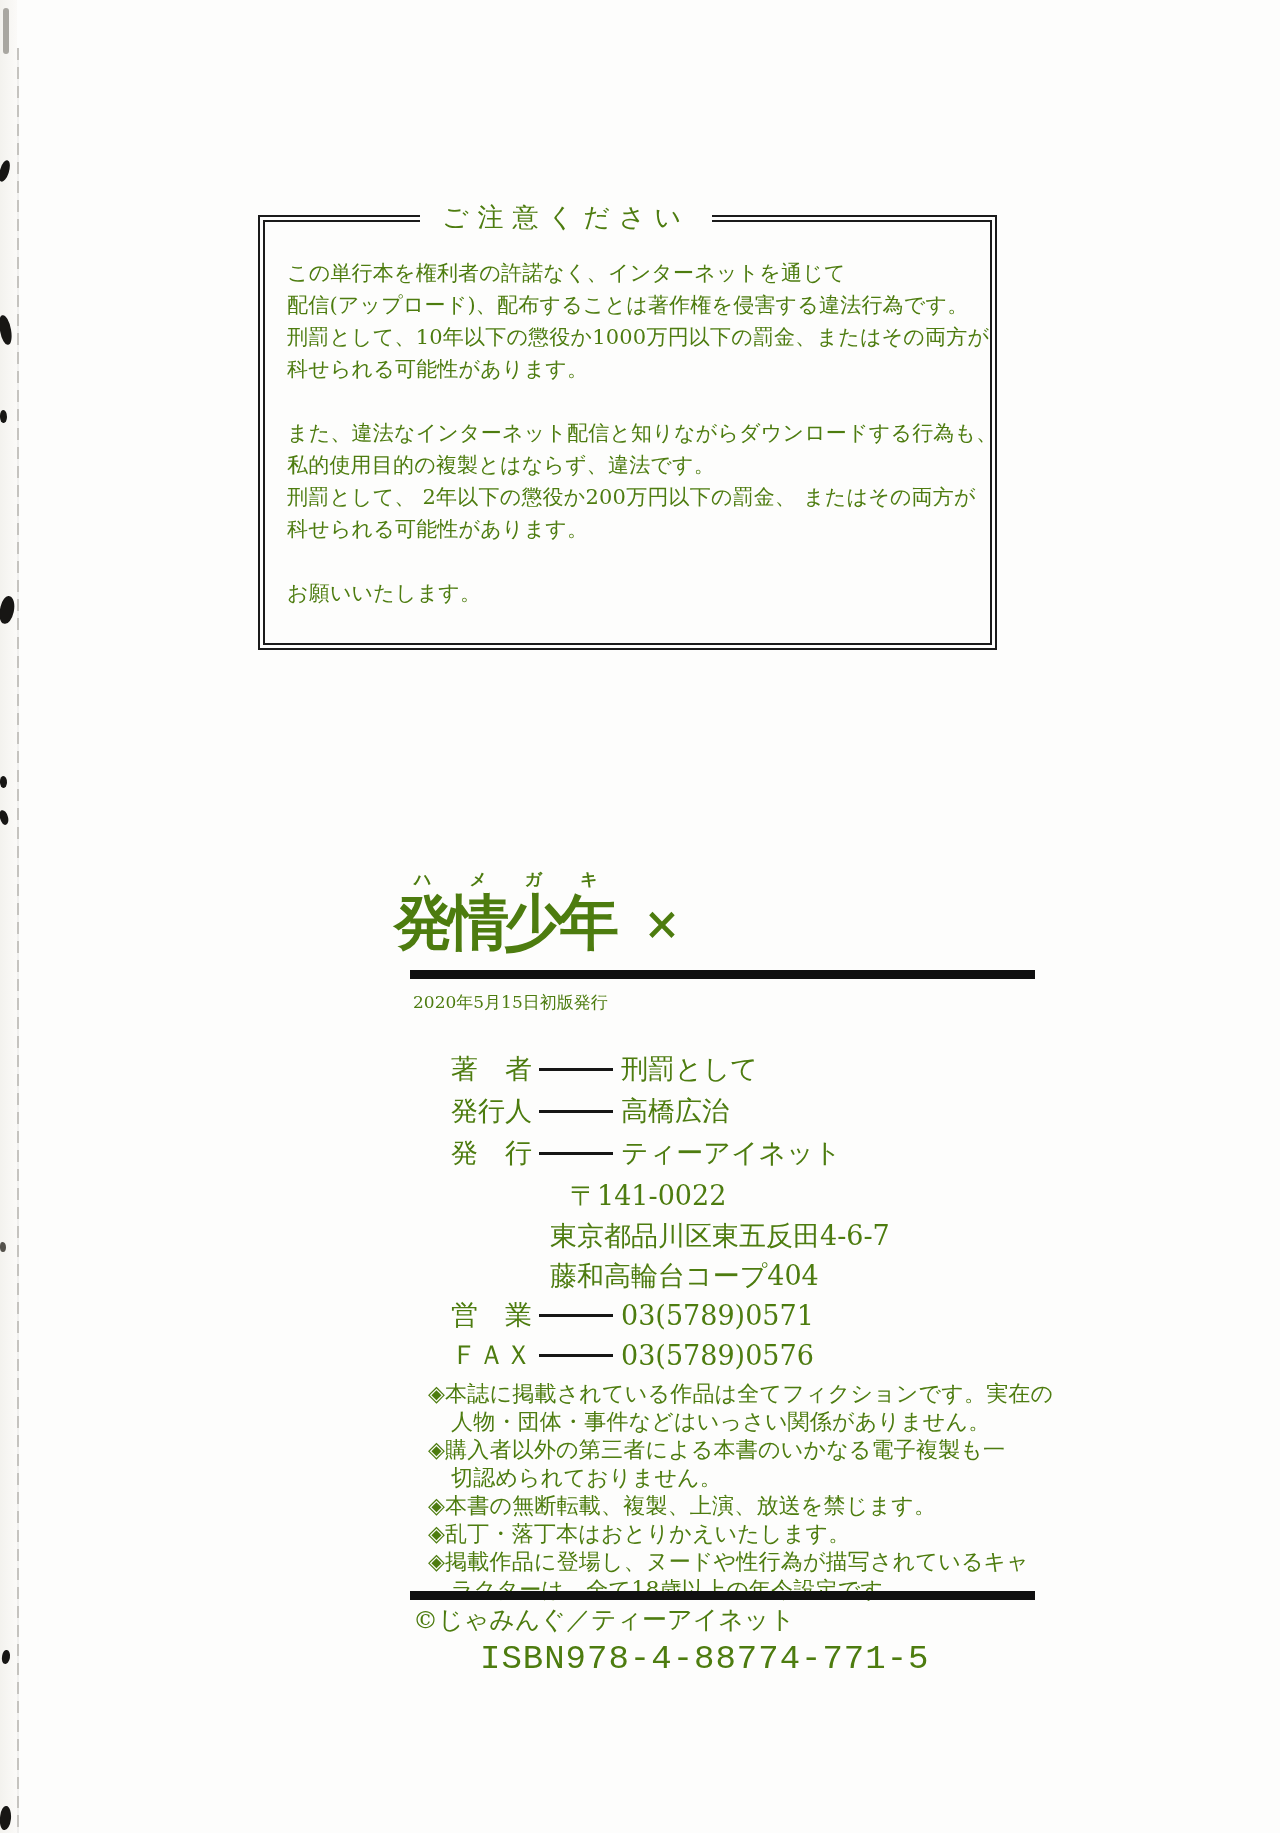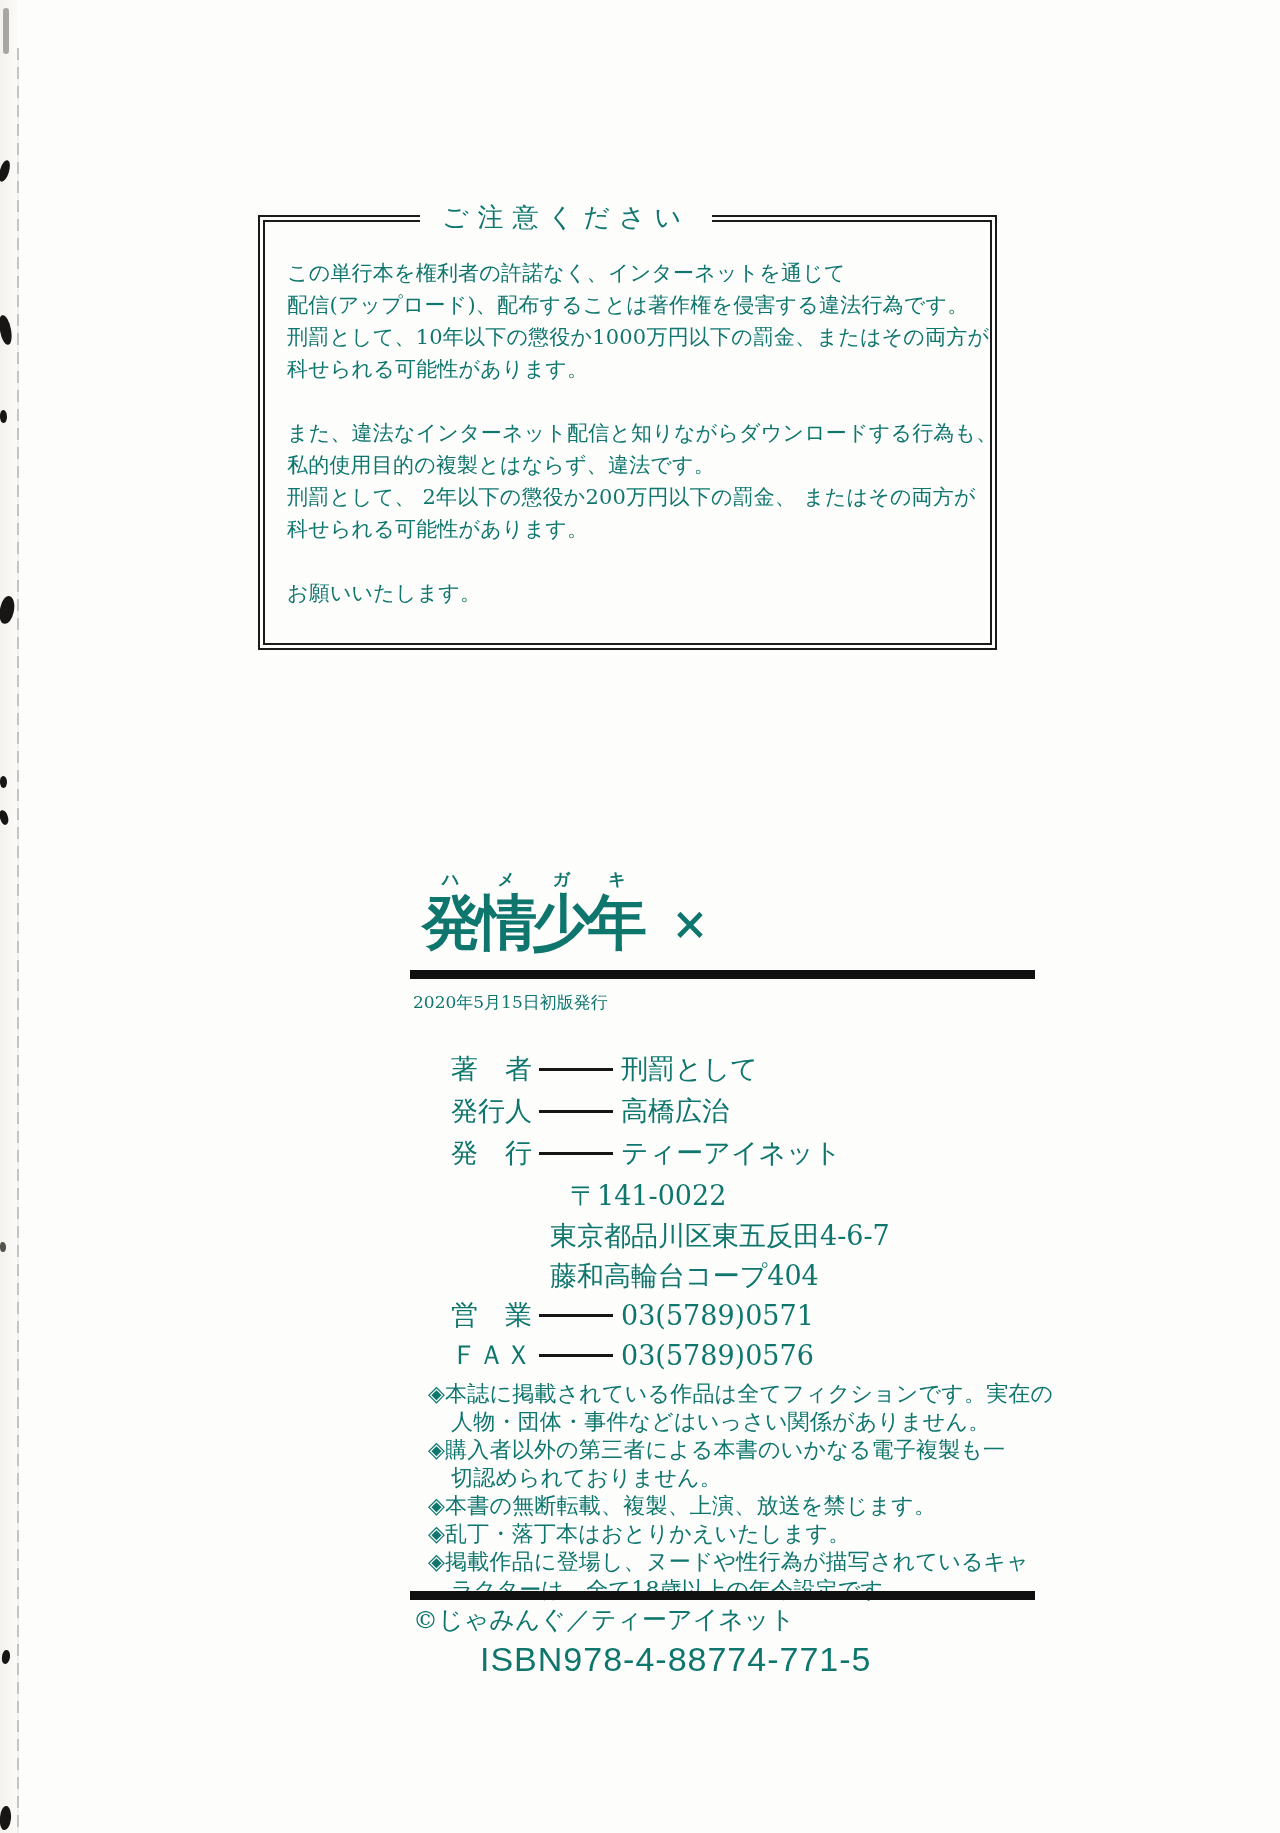--- a/index.html
+++ b/index.html
@@ -7,7 +7,7 @@
     position:relative;width:1280px;height:1833px;margin:0 auto;
     background:#fdfdfc;overflow:hidden;
     font-family:"DejaVu Serif","Liberation Serif",serif;
-    color:#0f766e;
+    color:#4d7c0f;
   }
   
   .edge-strip{position:absolute;left:0;top:0;width:17px;height:1833px;

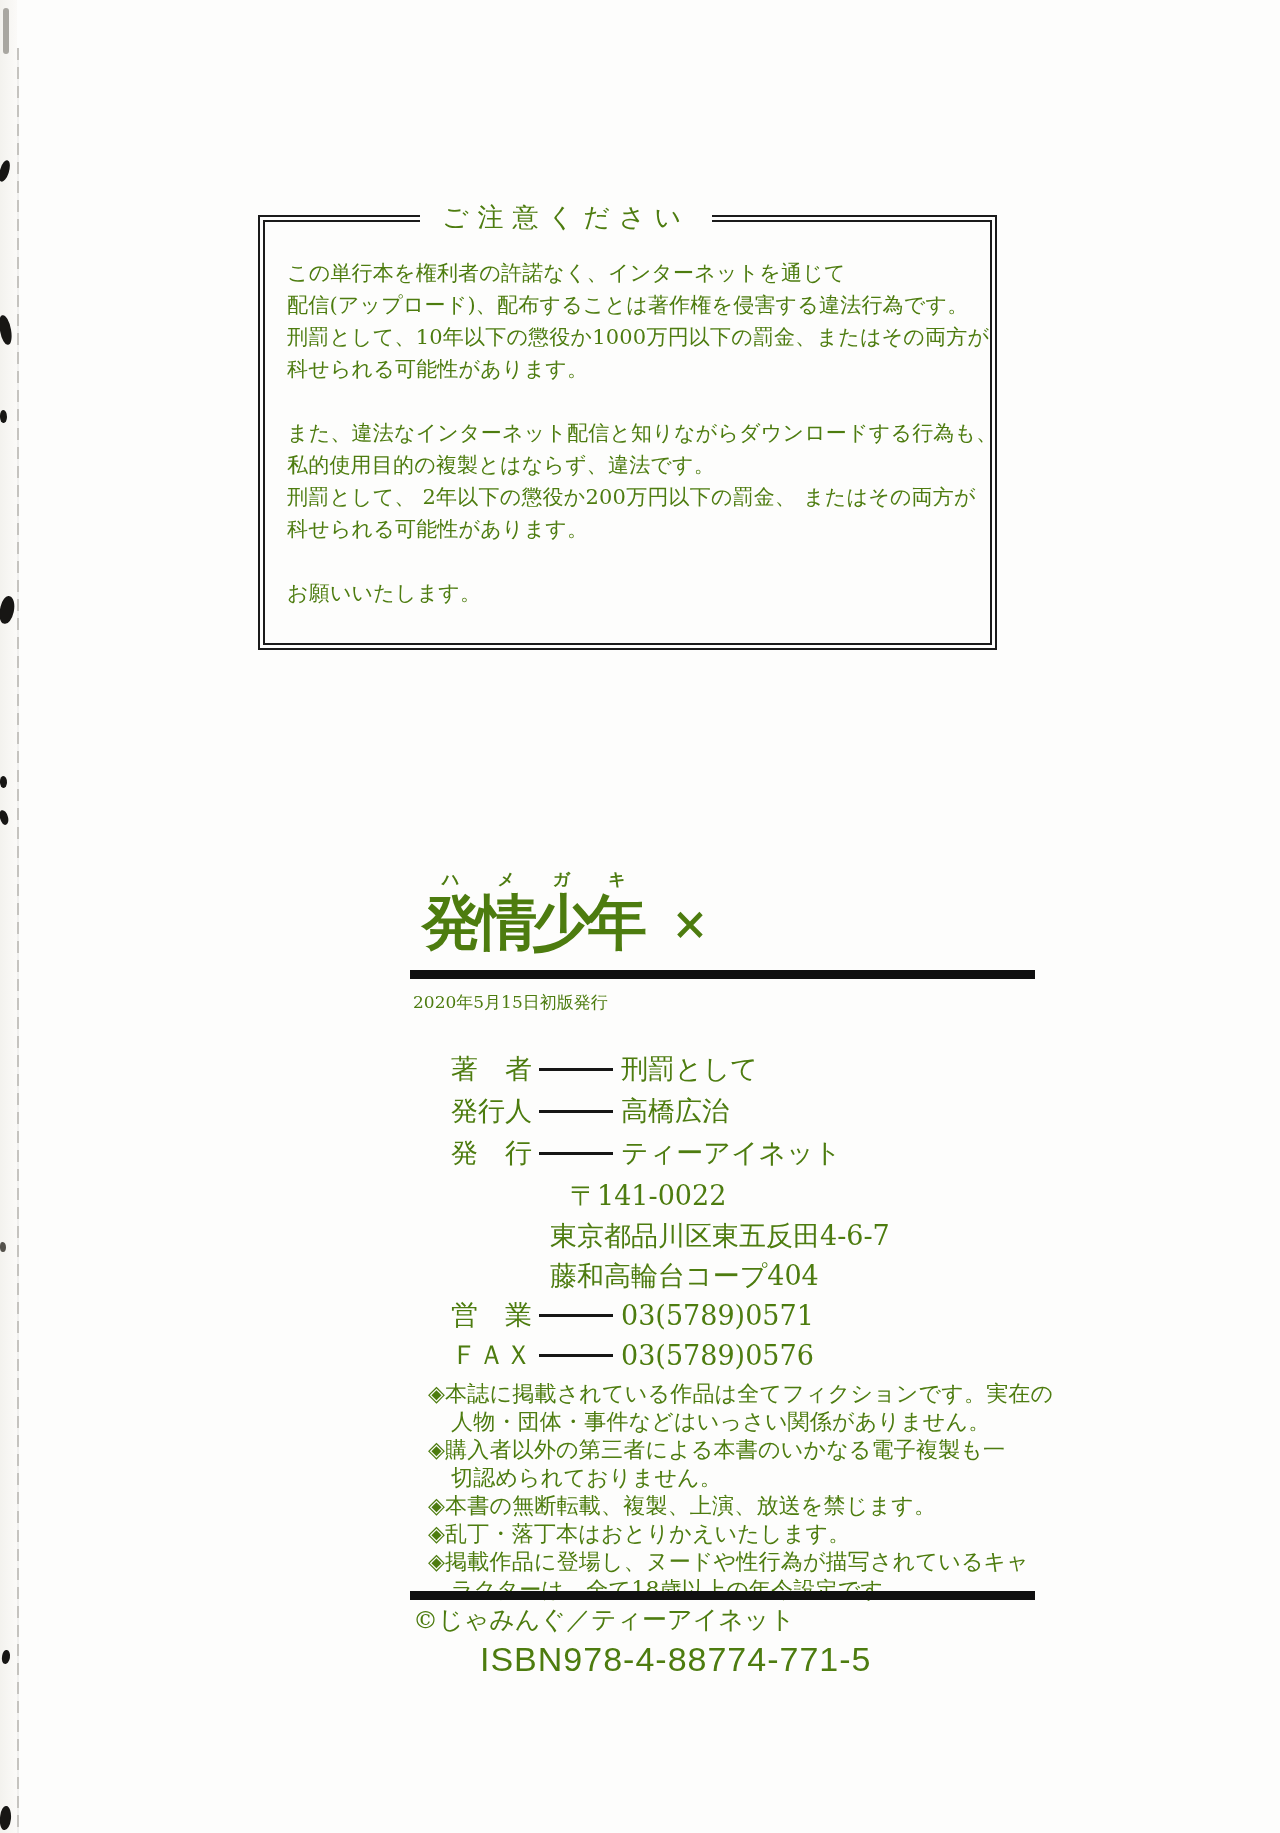--- a/index.html
+++ b/index.html
@@ -38,7 +38,7 @@
   .bl{display:block;font-size:21px;line-height:32px;white-space:nowrap;
     letter-spacing:.2px;}
   
-  .book-title{position:absolute;left:422px;top:868px;display:flex;align-items:flex-end;}
+  .book-title{position:absolute;left:394px;top:868px;display:flex;align-items:flex-end;}
   .tg{display:flex;flex-direction:column;}
   .furi{font-size:17px;font-weight:bold;line-height:22px;white-space:nowrap;
     letter-spacing:38px;padding-left:20px;font-family:"DejaVu Sans","Liberation Sans",sans-serif;}

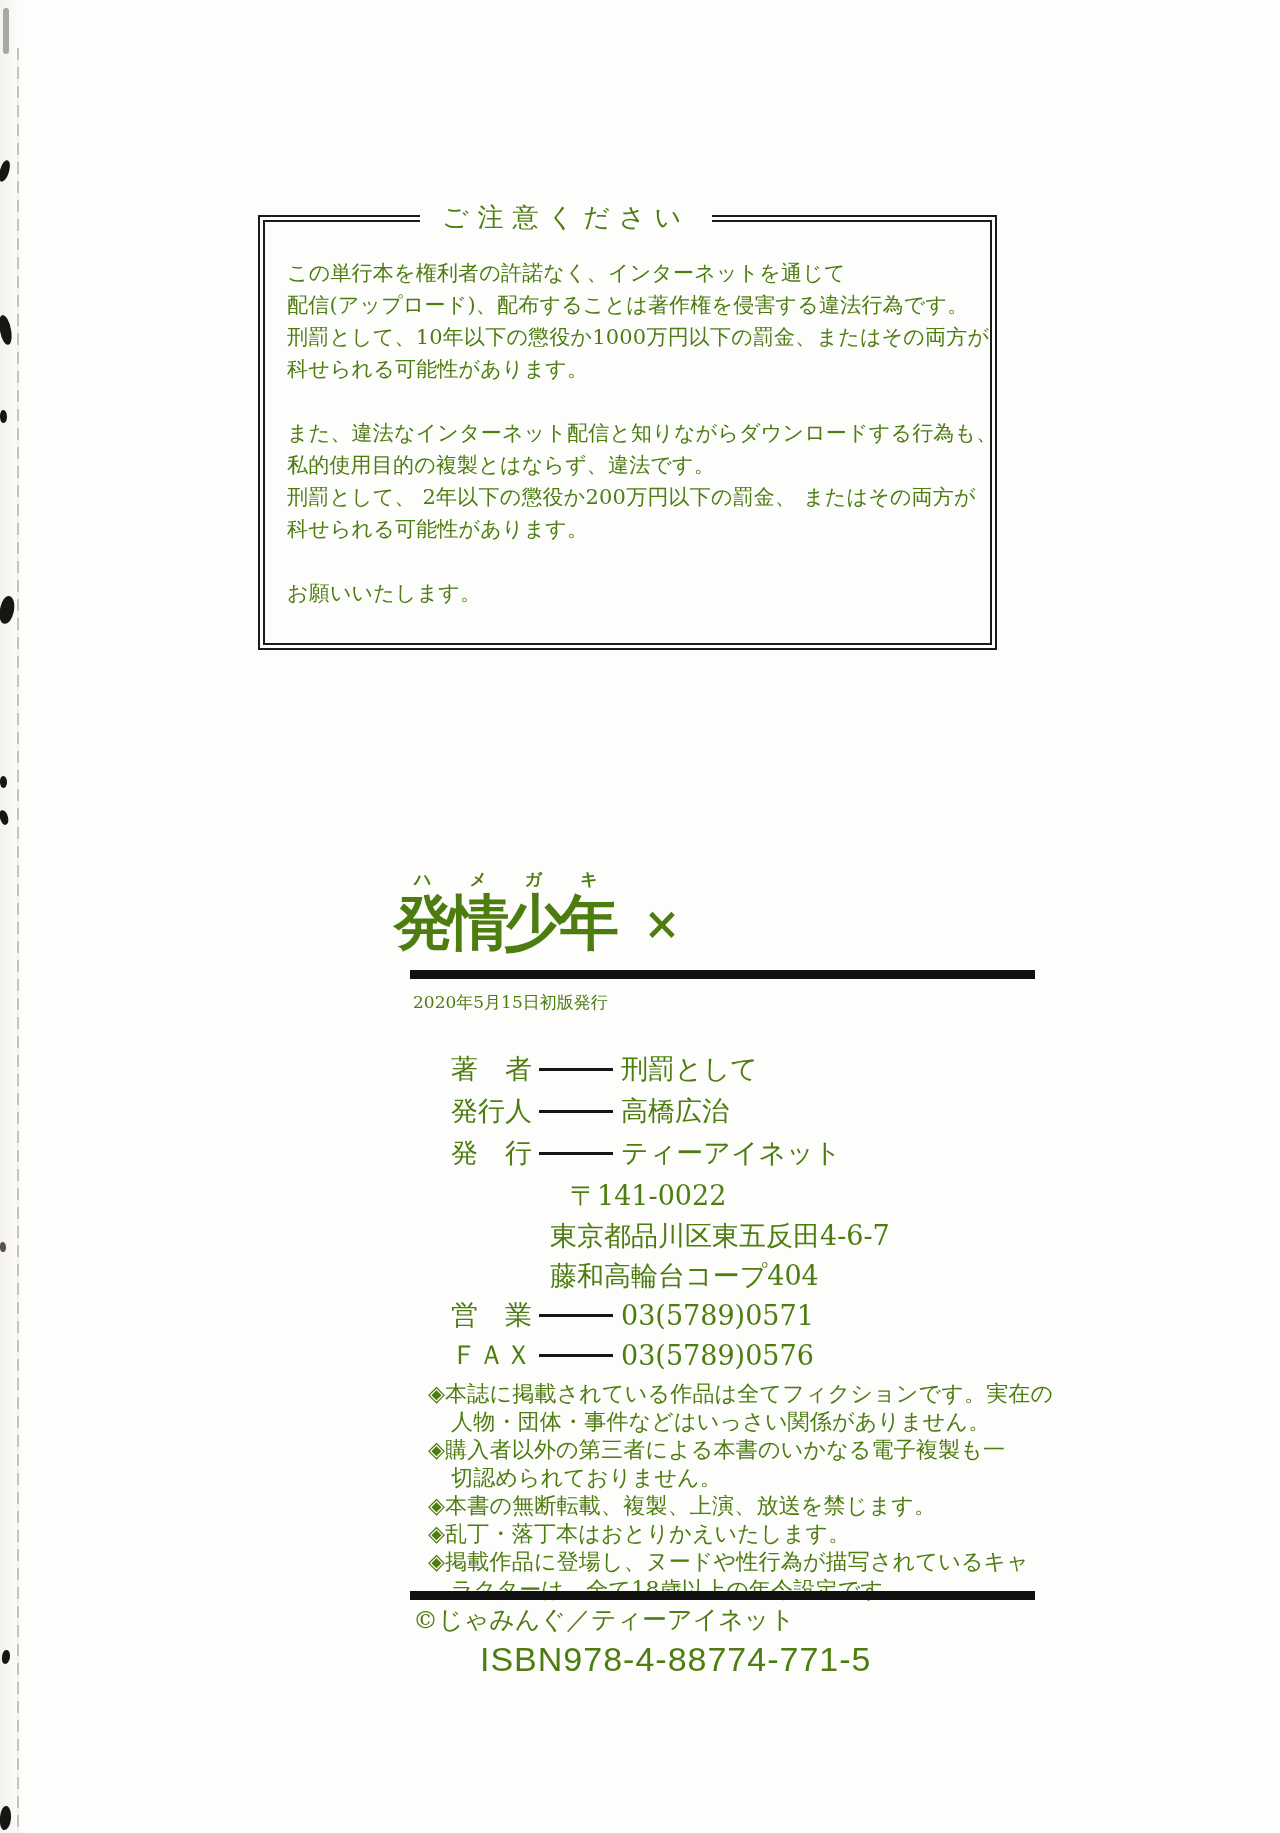--- a/index.html
+++ b/index.html
@@ -67,7 +67,7 @@
   .nl.cont{padding-left:23px;}
   .copyright{position:absolute;left:413px;top:1603px;font-size:25px;white-space:nowrap;}
   .isbn{position:absolute;left:480px;top:1640px;font-size:34px;letter-spacing:1px;
-    font-family:Liberation Sans, sans-serif;white-space:nowrap;}
+    font-family:Liberation Mono, monospace;white-space:nowrap;}
 </style>
 </head>
 <body>

